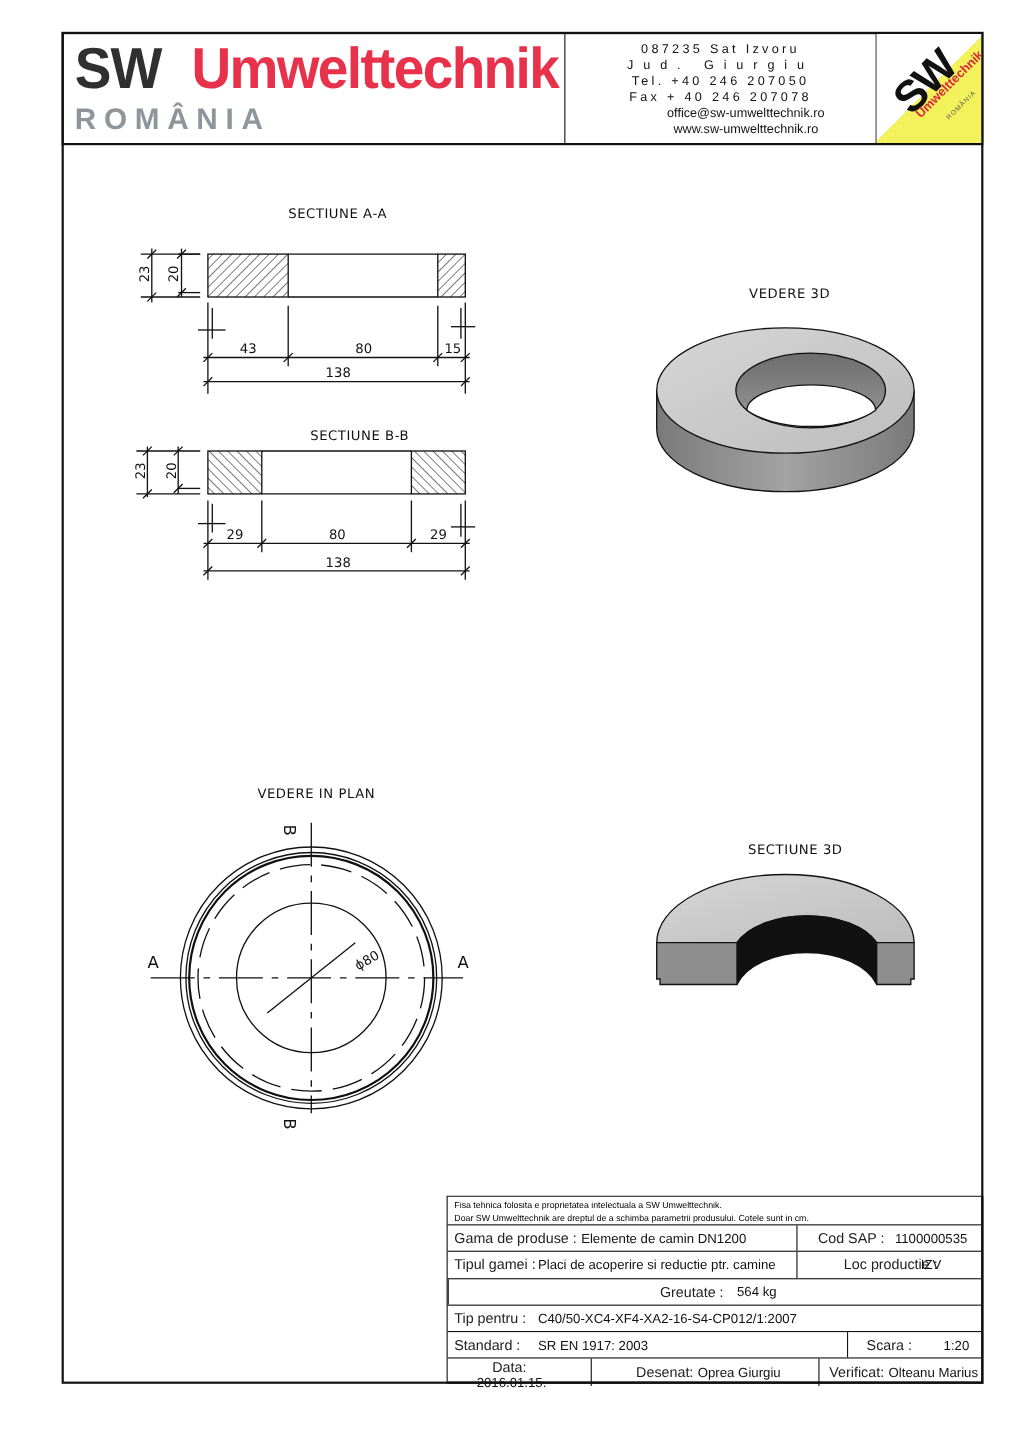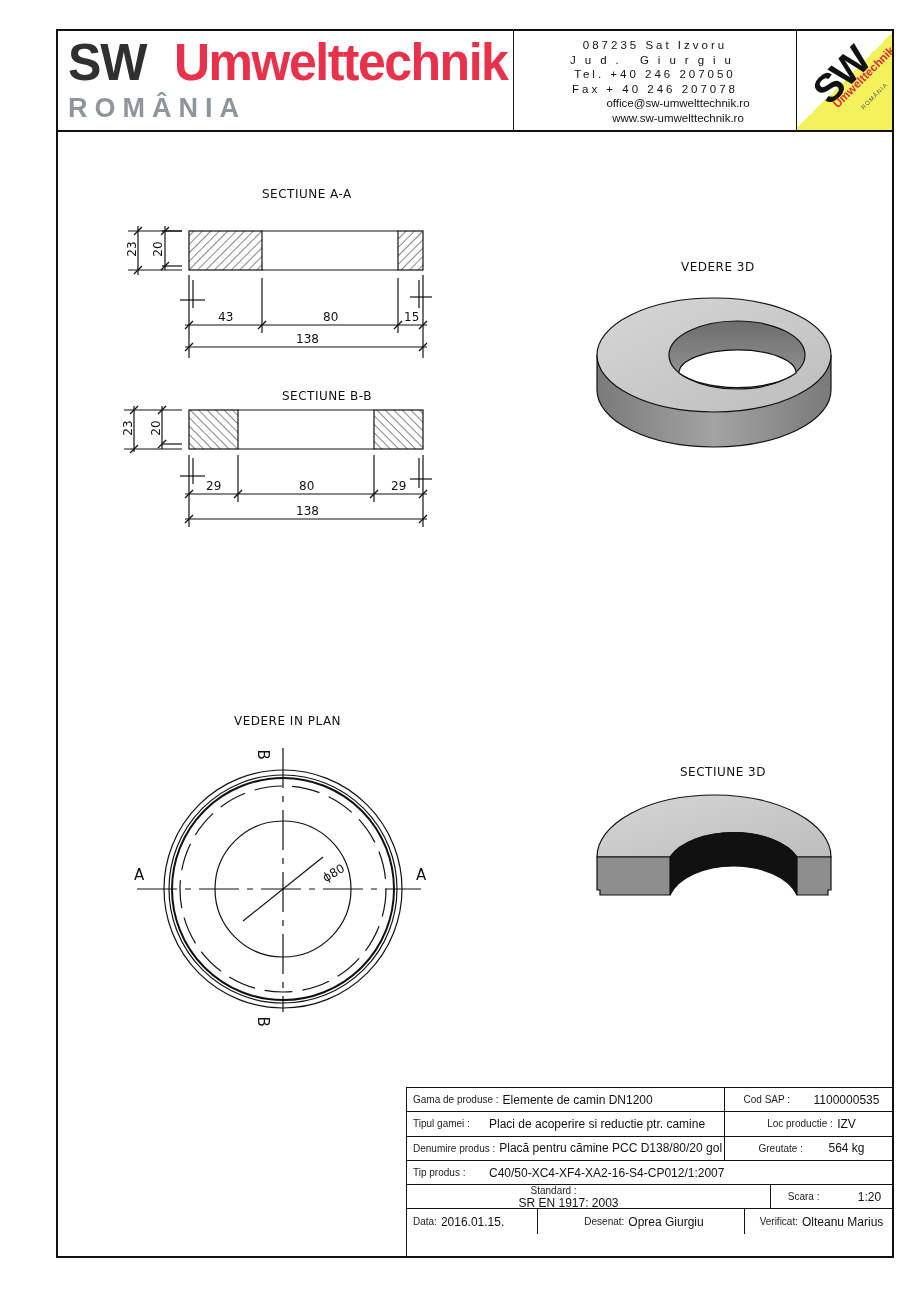--- a/index.html
+++ b/index.html
@@ -204,6 +204,10 @@
 <div class="lbl" style="left:680px;top:765px;">SECTIUNE 3D</div>
 
 <div class="tb">
+  <div class="tb-note">
+    <div>Fisa tehnica folosita e proprietatea intelectuala a SW Umwelttechnik.</div>
+    <div>Doar SW Umwelttechnik are dreptul de a schimba parametrii produsului. Cotele sunt in cm.</div>
+  </div>
   <div class="tb-row">
     <div class="tb-cell" style="width:317px;">
       <span class="tb-k">Gama de produse :</span>

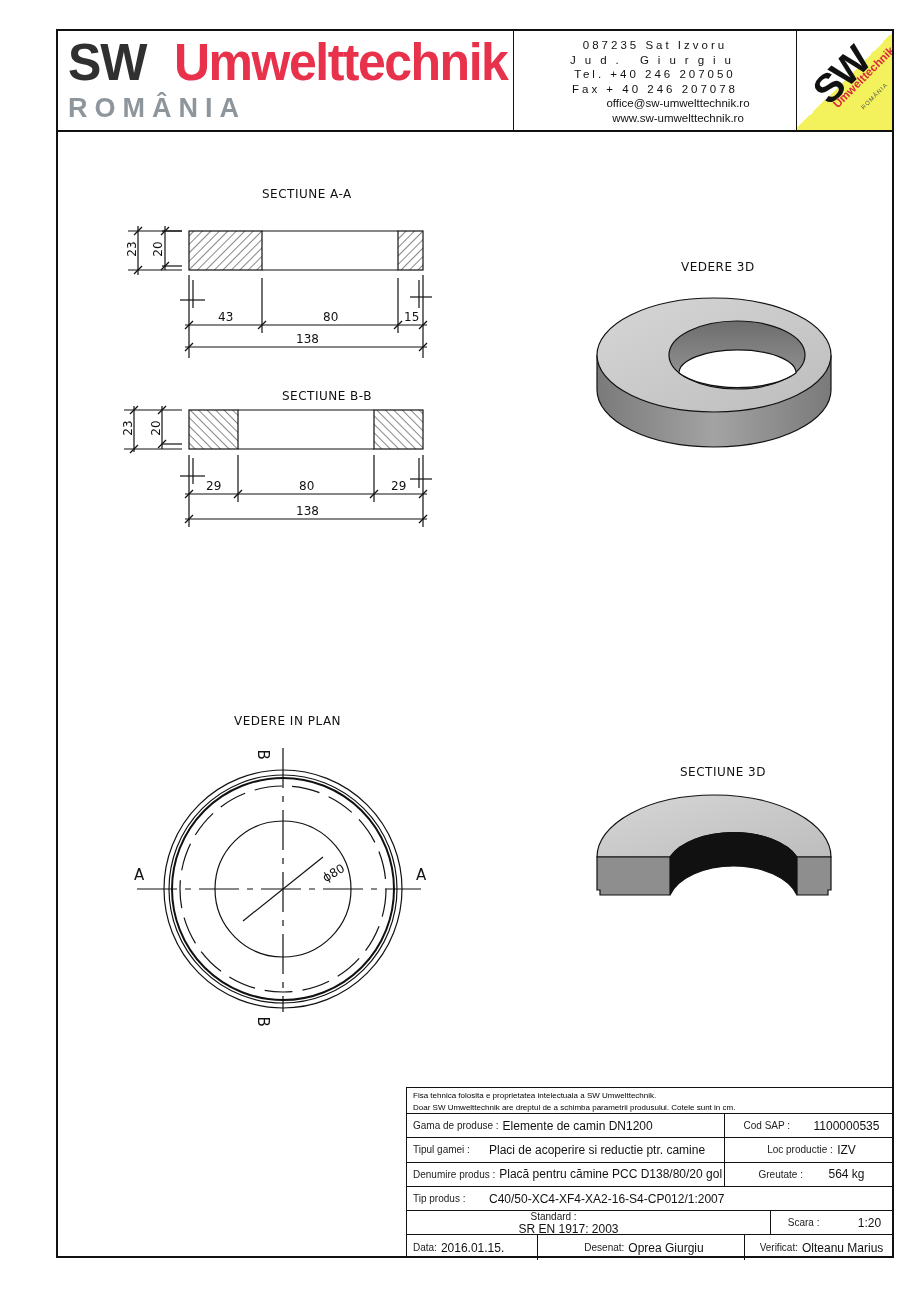--- a/index.html
+++ b/index.html
@@ -27,7 +27,7 @@
   .tb-row { display:flex; height:24.3px; border-bottom:1.5px solid #111; box-sizing:border-box; }
   .tb-row:last-child { border-bottom:none; }
   .tb-cell { display:flex; align-items:center; padding-left:6px; box-sizing:border-box; }
-  .tb-k { font-size:10px; color:#222; margin-right:4px; white-space:nowrap; }
+  .tb-k { font-size:13px; color:#222; margin-right:4px; white-space:nowrap; }
   .tb-v { font-size:12px; color:#111; white-space:nowrap; }
   .bl { border-left:1.5px solid #111;justify-content:center; }
 </style>

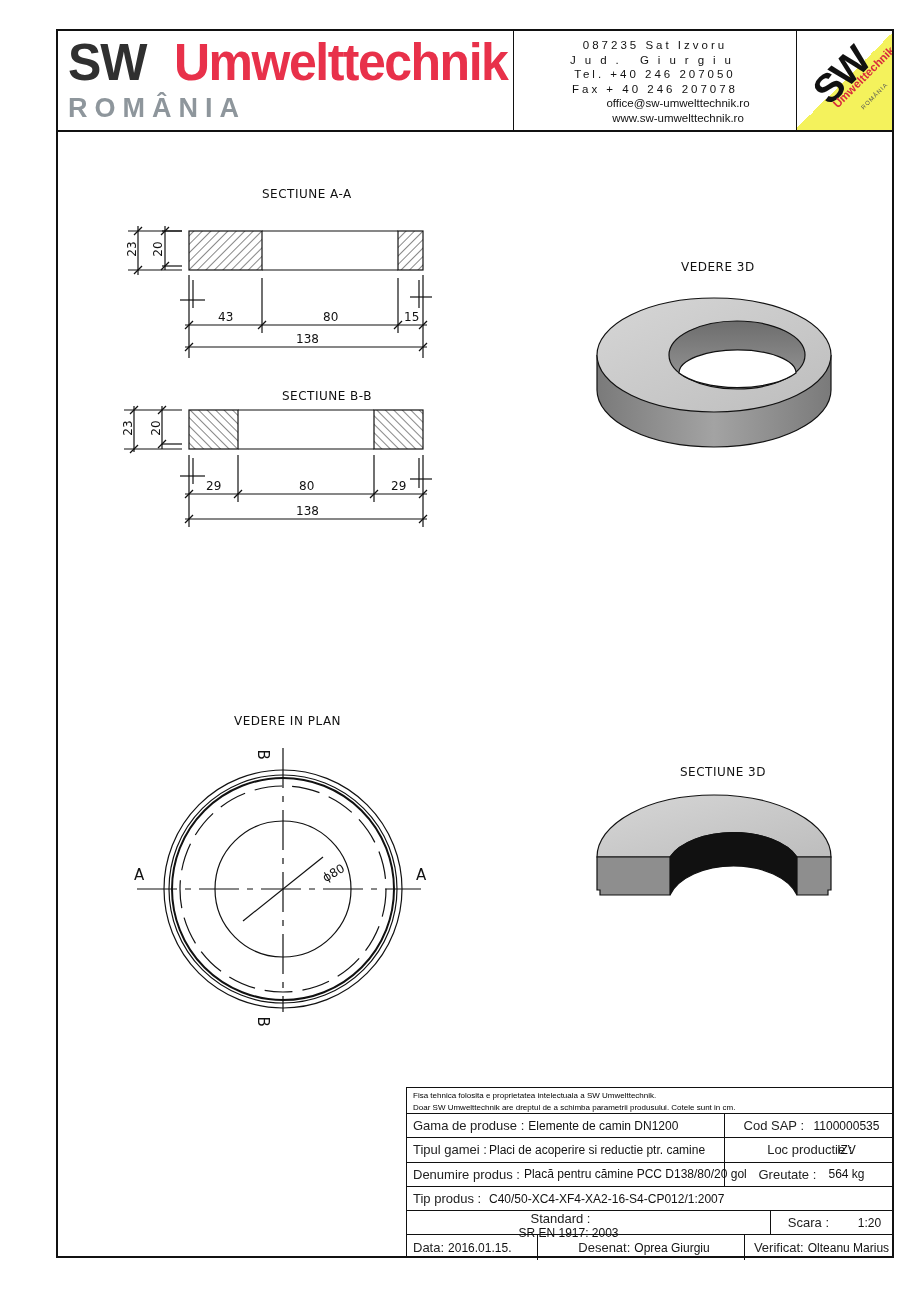--- a/index.html
+++ b/index.html
@@ -229,10 +229,6 @@
     </div>
   </div>
   <div class="tb-row">
-    <div class="tb-cell" style="width:317px;">
-      <span class="tb-k">Denumire produs :</span>
-      <span class="tb-v">Placă pentru cămine PCC D138/80/20 gol</span>
-    </div>
     <div class="tb-cell bl" style="flex:1;">
       <span class="tb-k" style="width:66px;">Greutate :</span>
       <span class="tb-v">564 kg</span>

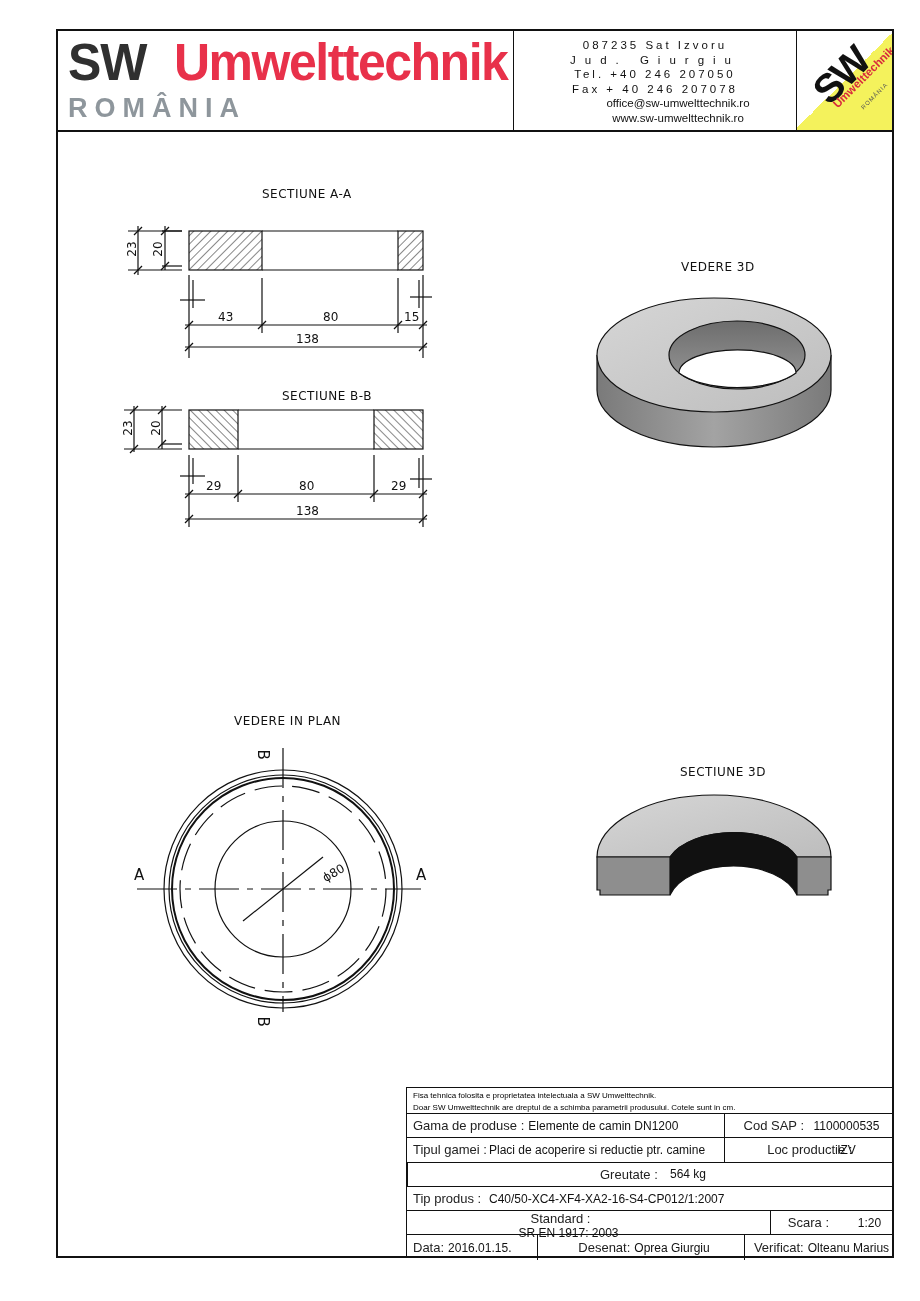--- a/index.html
+++ b/index.html
@@ -236,7 +236,7 @@
   </div>
   <div class="tb-row">
     <div class="tb-cell" style="flex:1;">
-      <span class="tb-k" style="width:72px;">Tip produs :</span>
+      <span class="tb-k" style="width:72px;">Tip pentru :</span>
       <span class="tb-v">C40/50-XC4-XF4-XA2-16-S4-CP012/1:2007</span>
     </div>
   </div>

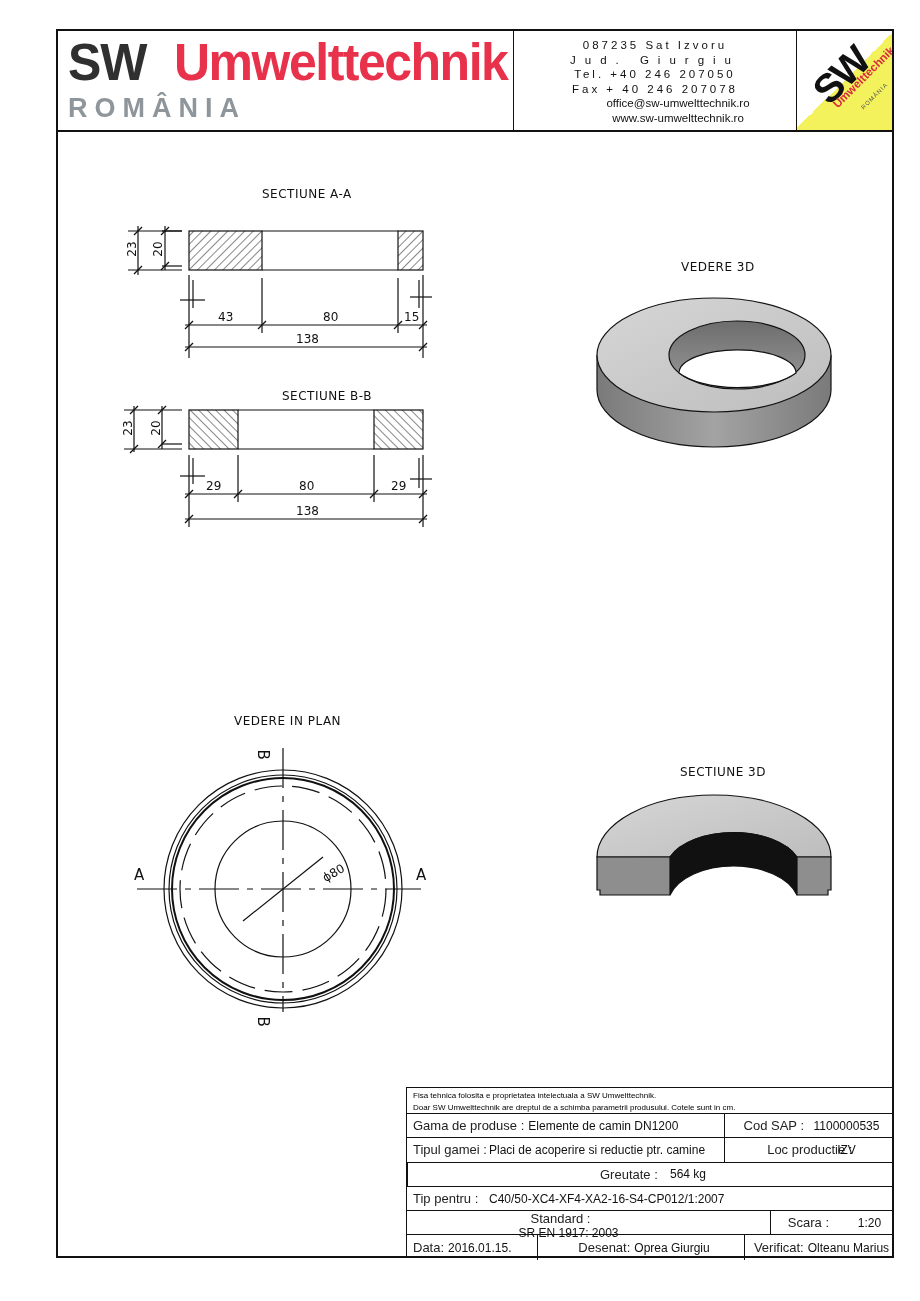--- a/index.html
+++ b/index.html
@@ -241,7 +241,7 @@
     </div>
   </div>
   <div class="tb-row">
-    <div class="tb-cell" style="width:317px;flex-direction:column;">
+    <div class="tb-cell" style="width:317px;">
       <span class="tb-k" style="width:72px;">Standard :</span>
       <span class="tb-v">SR EN 1917: 2003</span>
     </div>

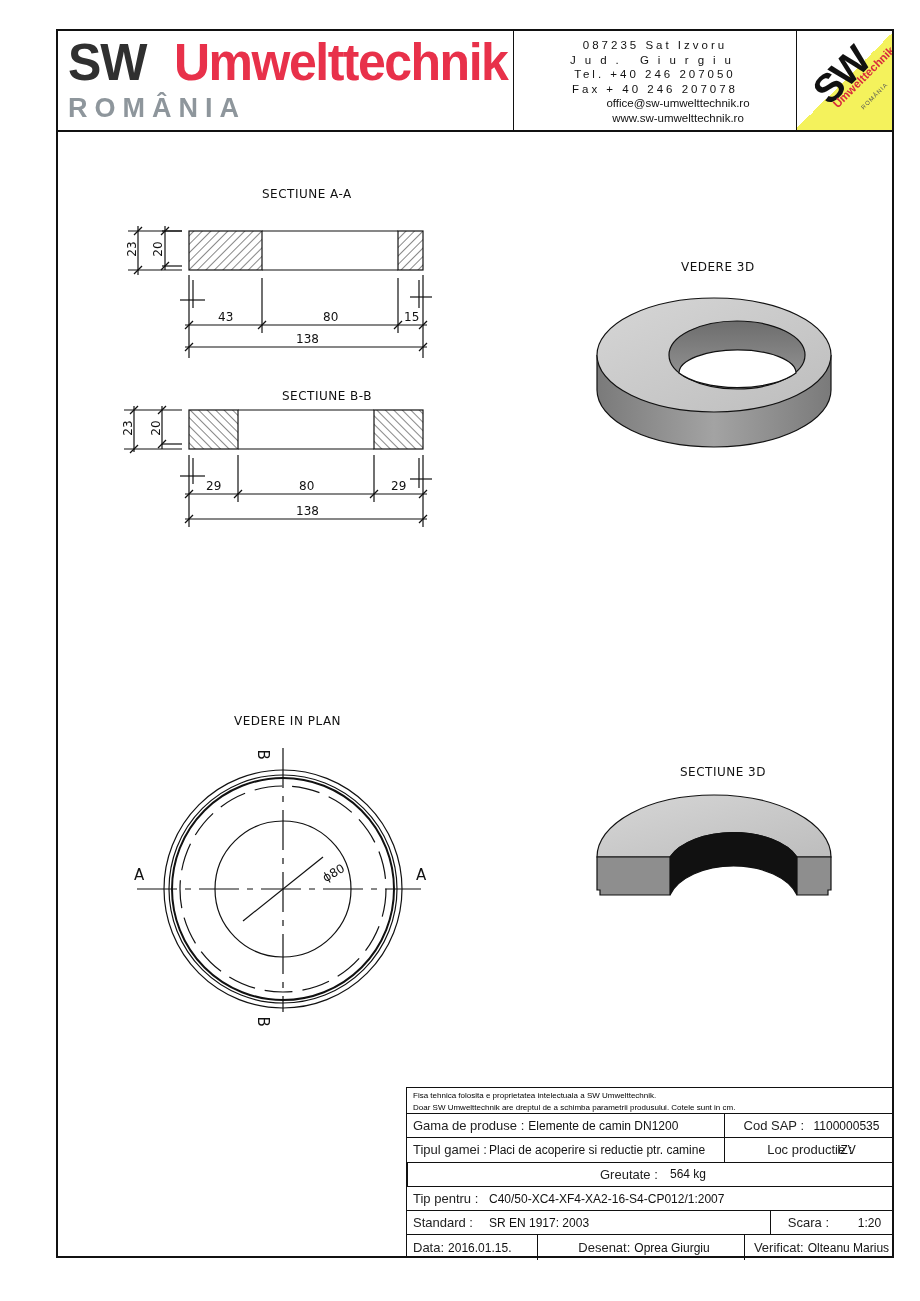--- a/index.html
+++ b/index.html
@@ -251,7 +251,7 @@
     </div>
   </div>
   <div class="tb-row">
-    <div class="tb-cell" style="width:110px;">
+    <div class="tb-cell" style="width:110px;flex-direction:column;">
       <span class="tb-k">Data:</span>
       <span class="tb-v">2016.01.15.</span>
     </div>

